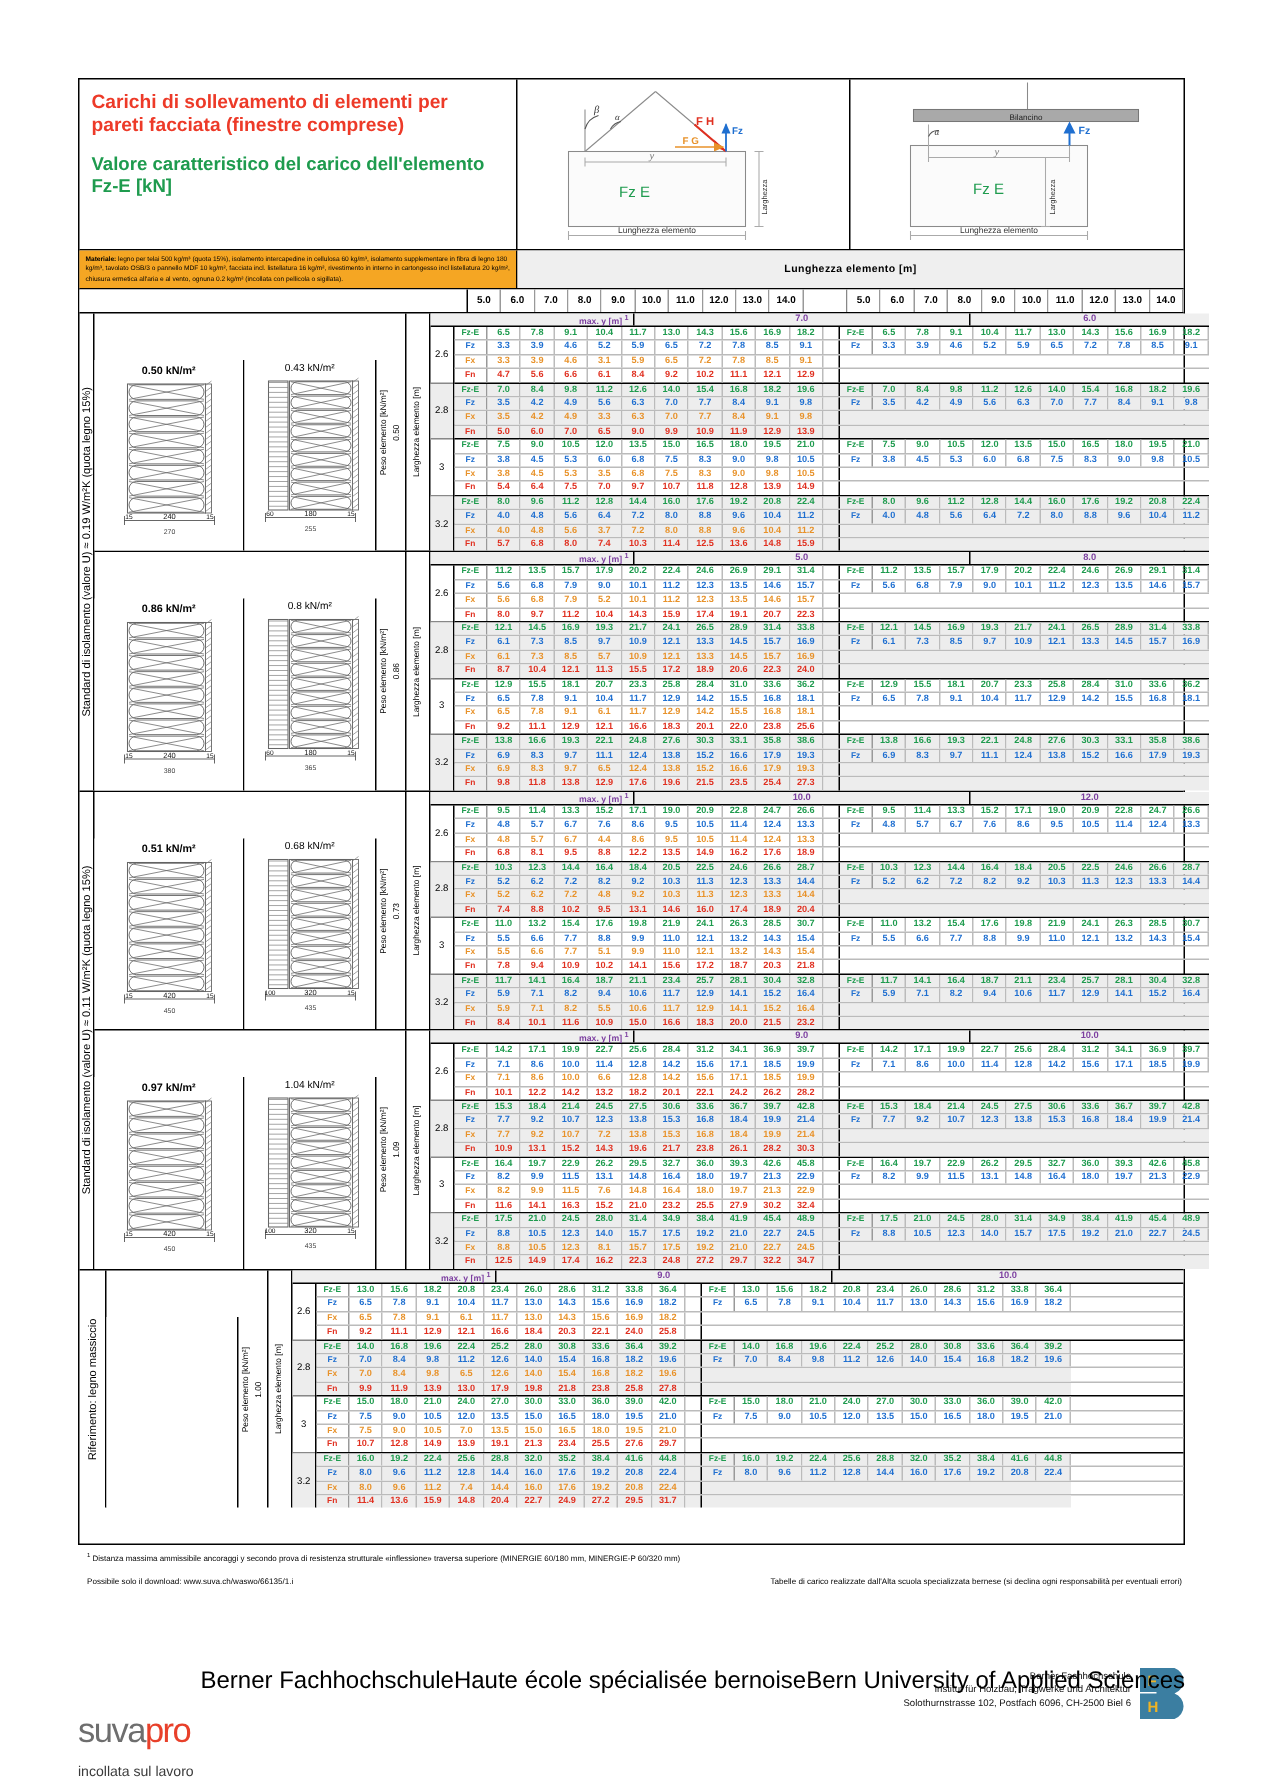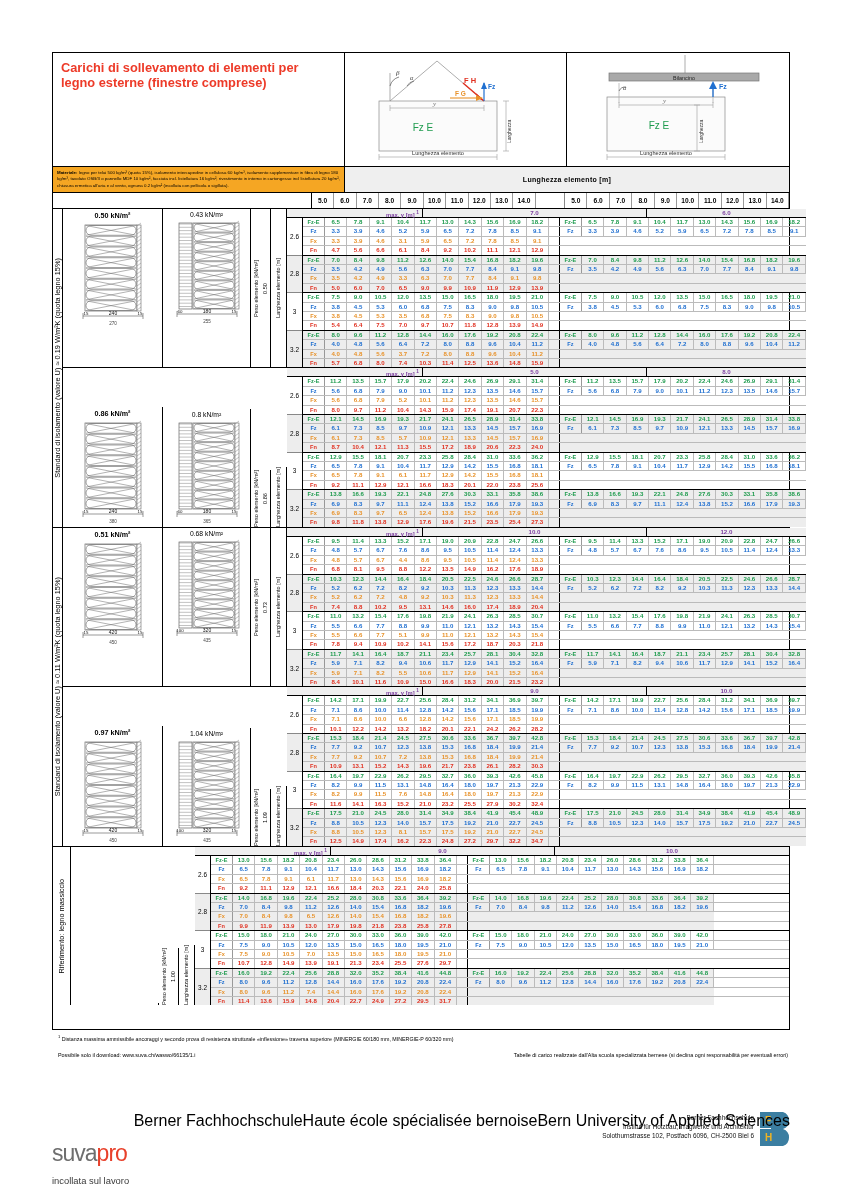--- a/index.html
+++ b/index.html
@@ -120,7 +120,7 @@
 
     <div class="topband">
       <div class="titcell titlecell">
-        <p class="title-red">Carichi di sollevamento di elementi per legno esterne (finestre comprese)</p>
+        <p class="title-red">Carichi di sollevamento di elementi per pareti facciata (finestre comprese)</p>
       </div>
 
       <div class="diagcell">

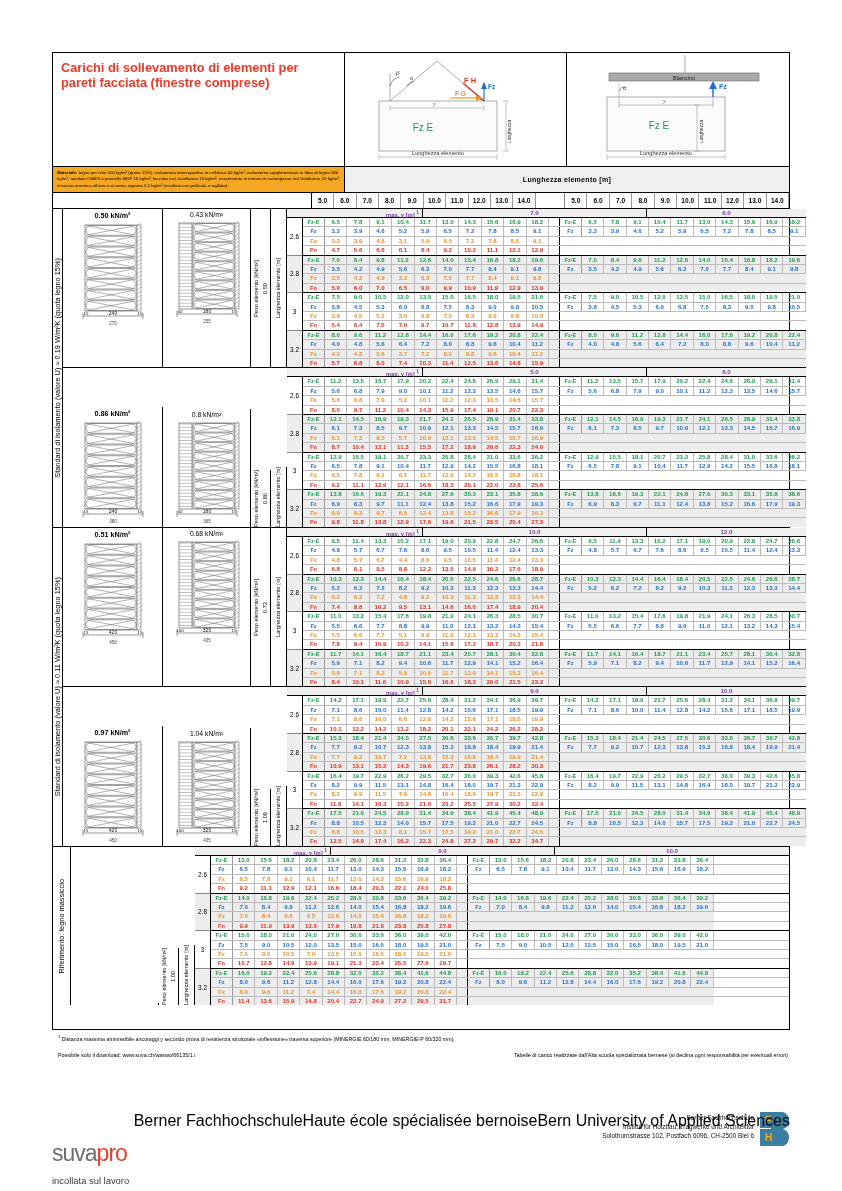--- a/index.html
+++ b/index.html
@@ -121,6 +121,7 @@
     <div class="topband">
       <div class="titcell titlecell">
         <p class="title-red">Carichi di sollevamento di elementi per pareti facciata (finestre comprese)</p>
+        <p class="title-green">Valore caratteristico del carico dell'elemento Fz-E [kN]</p>
       </div>
 
       <div class="diagcell">

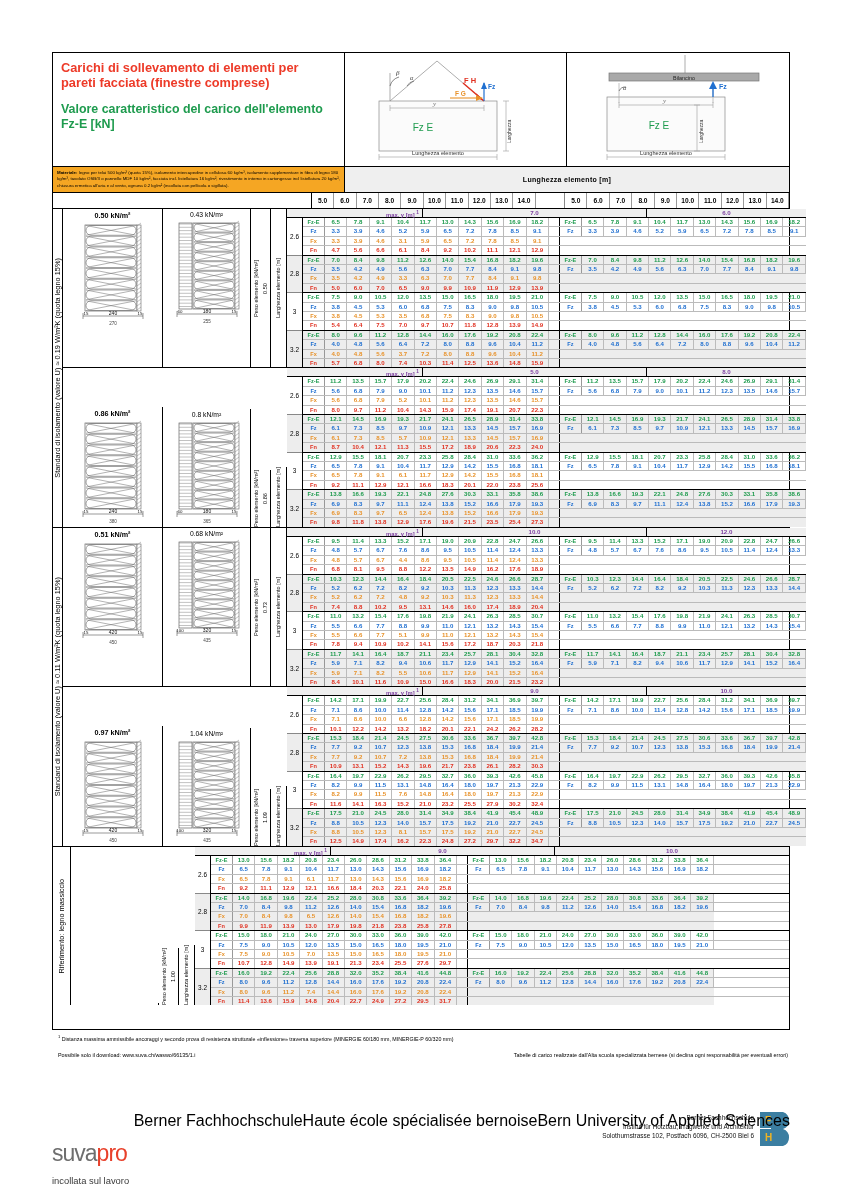--- a/index.html
+++ b/index.html
@@ -48,7 +48,7 @@
   .blk:last-child{border-bottom:none;align-items:flex-end;}
 
   .drawcol{width:100px;border-right:1px solid #000;box-sizing:border-box;
-           display:flex;flex-direction:column;align-items:center;padding-top:2px;background:#fff;}
+           display:flex;flex-direction:column;align-items:center;padding-top:2px;background:#fff;margin-top:31px;}
   .drawcol.d2{width:88px;}
   .dlabel{font-size:7.2px;font-weight:bold;margin-bottom:1px;}
   .dlabel.thin{font-weight:normal;font-size:6.8px;}

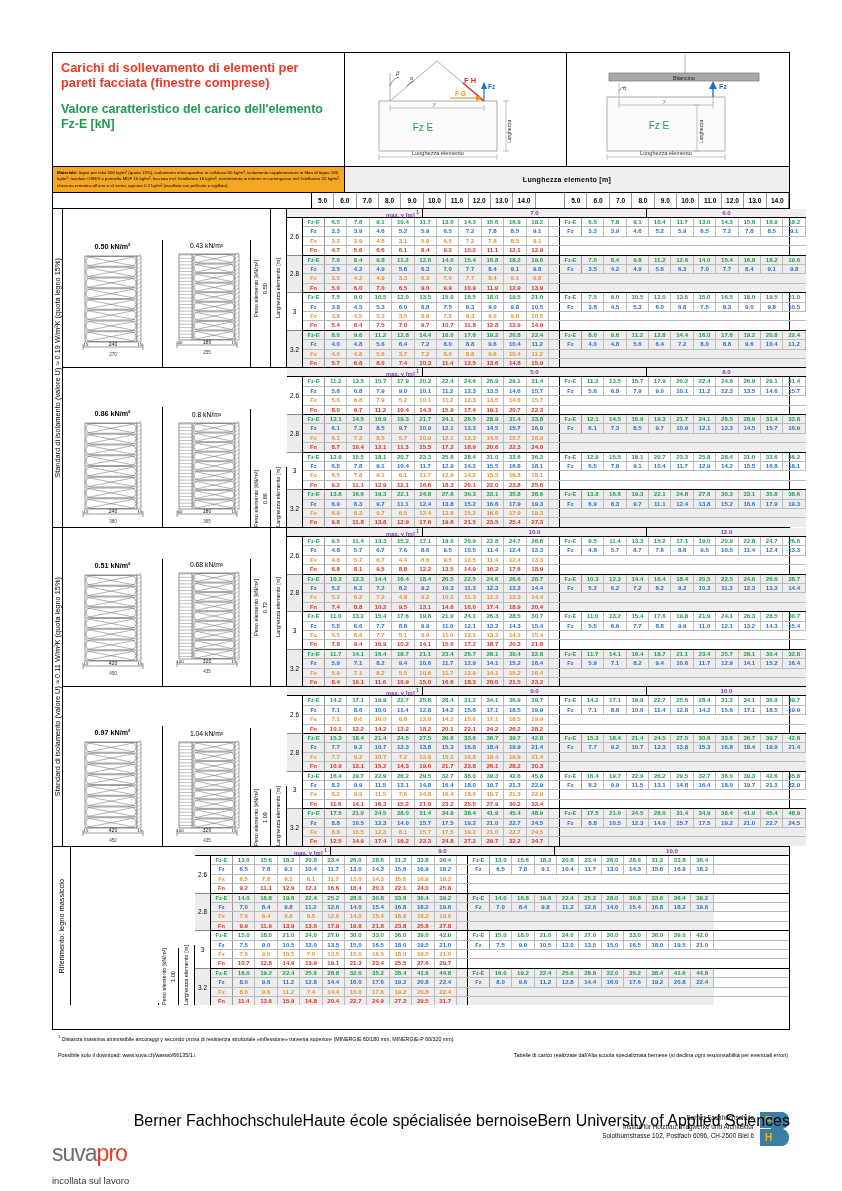--- a/index.html
+++ b/index.html
@@ -45,7 +45,7 @@
 
   .blocks{flex:1;display:flex;flex-direction:column;}
   .blk{display:flex;border-bottom:1px solid #000;box-sizing:border-box;}
-  .blk:last-child{border-bottom:none;align-items:flex-end;}
+  .blk:last-child{border-bottom:none;}
 
   .drawcol{width:100px;border-right:1px solid #000;box-sizing:border-box;
            display:flex;flex-direction:column;align-items:center;padding-top:2px;background:#fff;margin-top:31px;}

